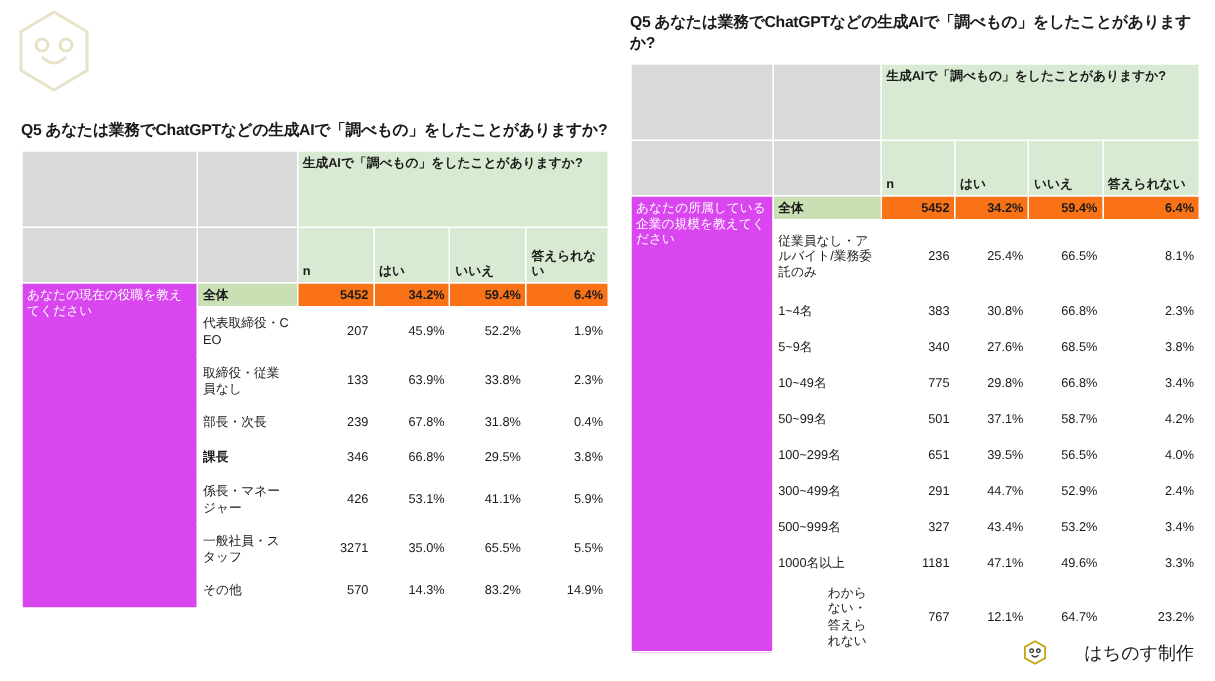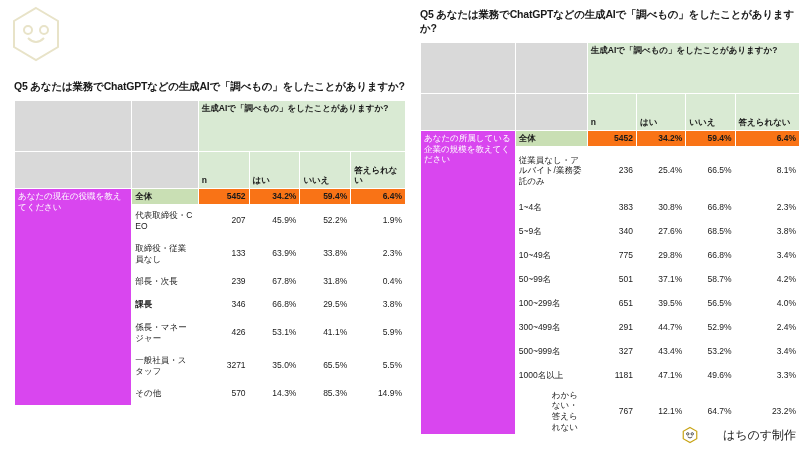--- a/index.html
+++ b/index.html
@@ -212,7 +212,7 @@
         <td class="cell-label" style="height:18px;">その他</td>
         <td class="num">570</td>
         <td class="num">14.3%</td>
-        <td class="num">85.3%</td>
+        <td class="num">83.2%</td>
         <td class="num">14.9%</td>
       </tr>
     </tbody>

